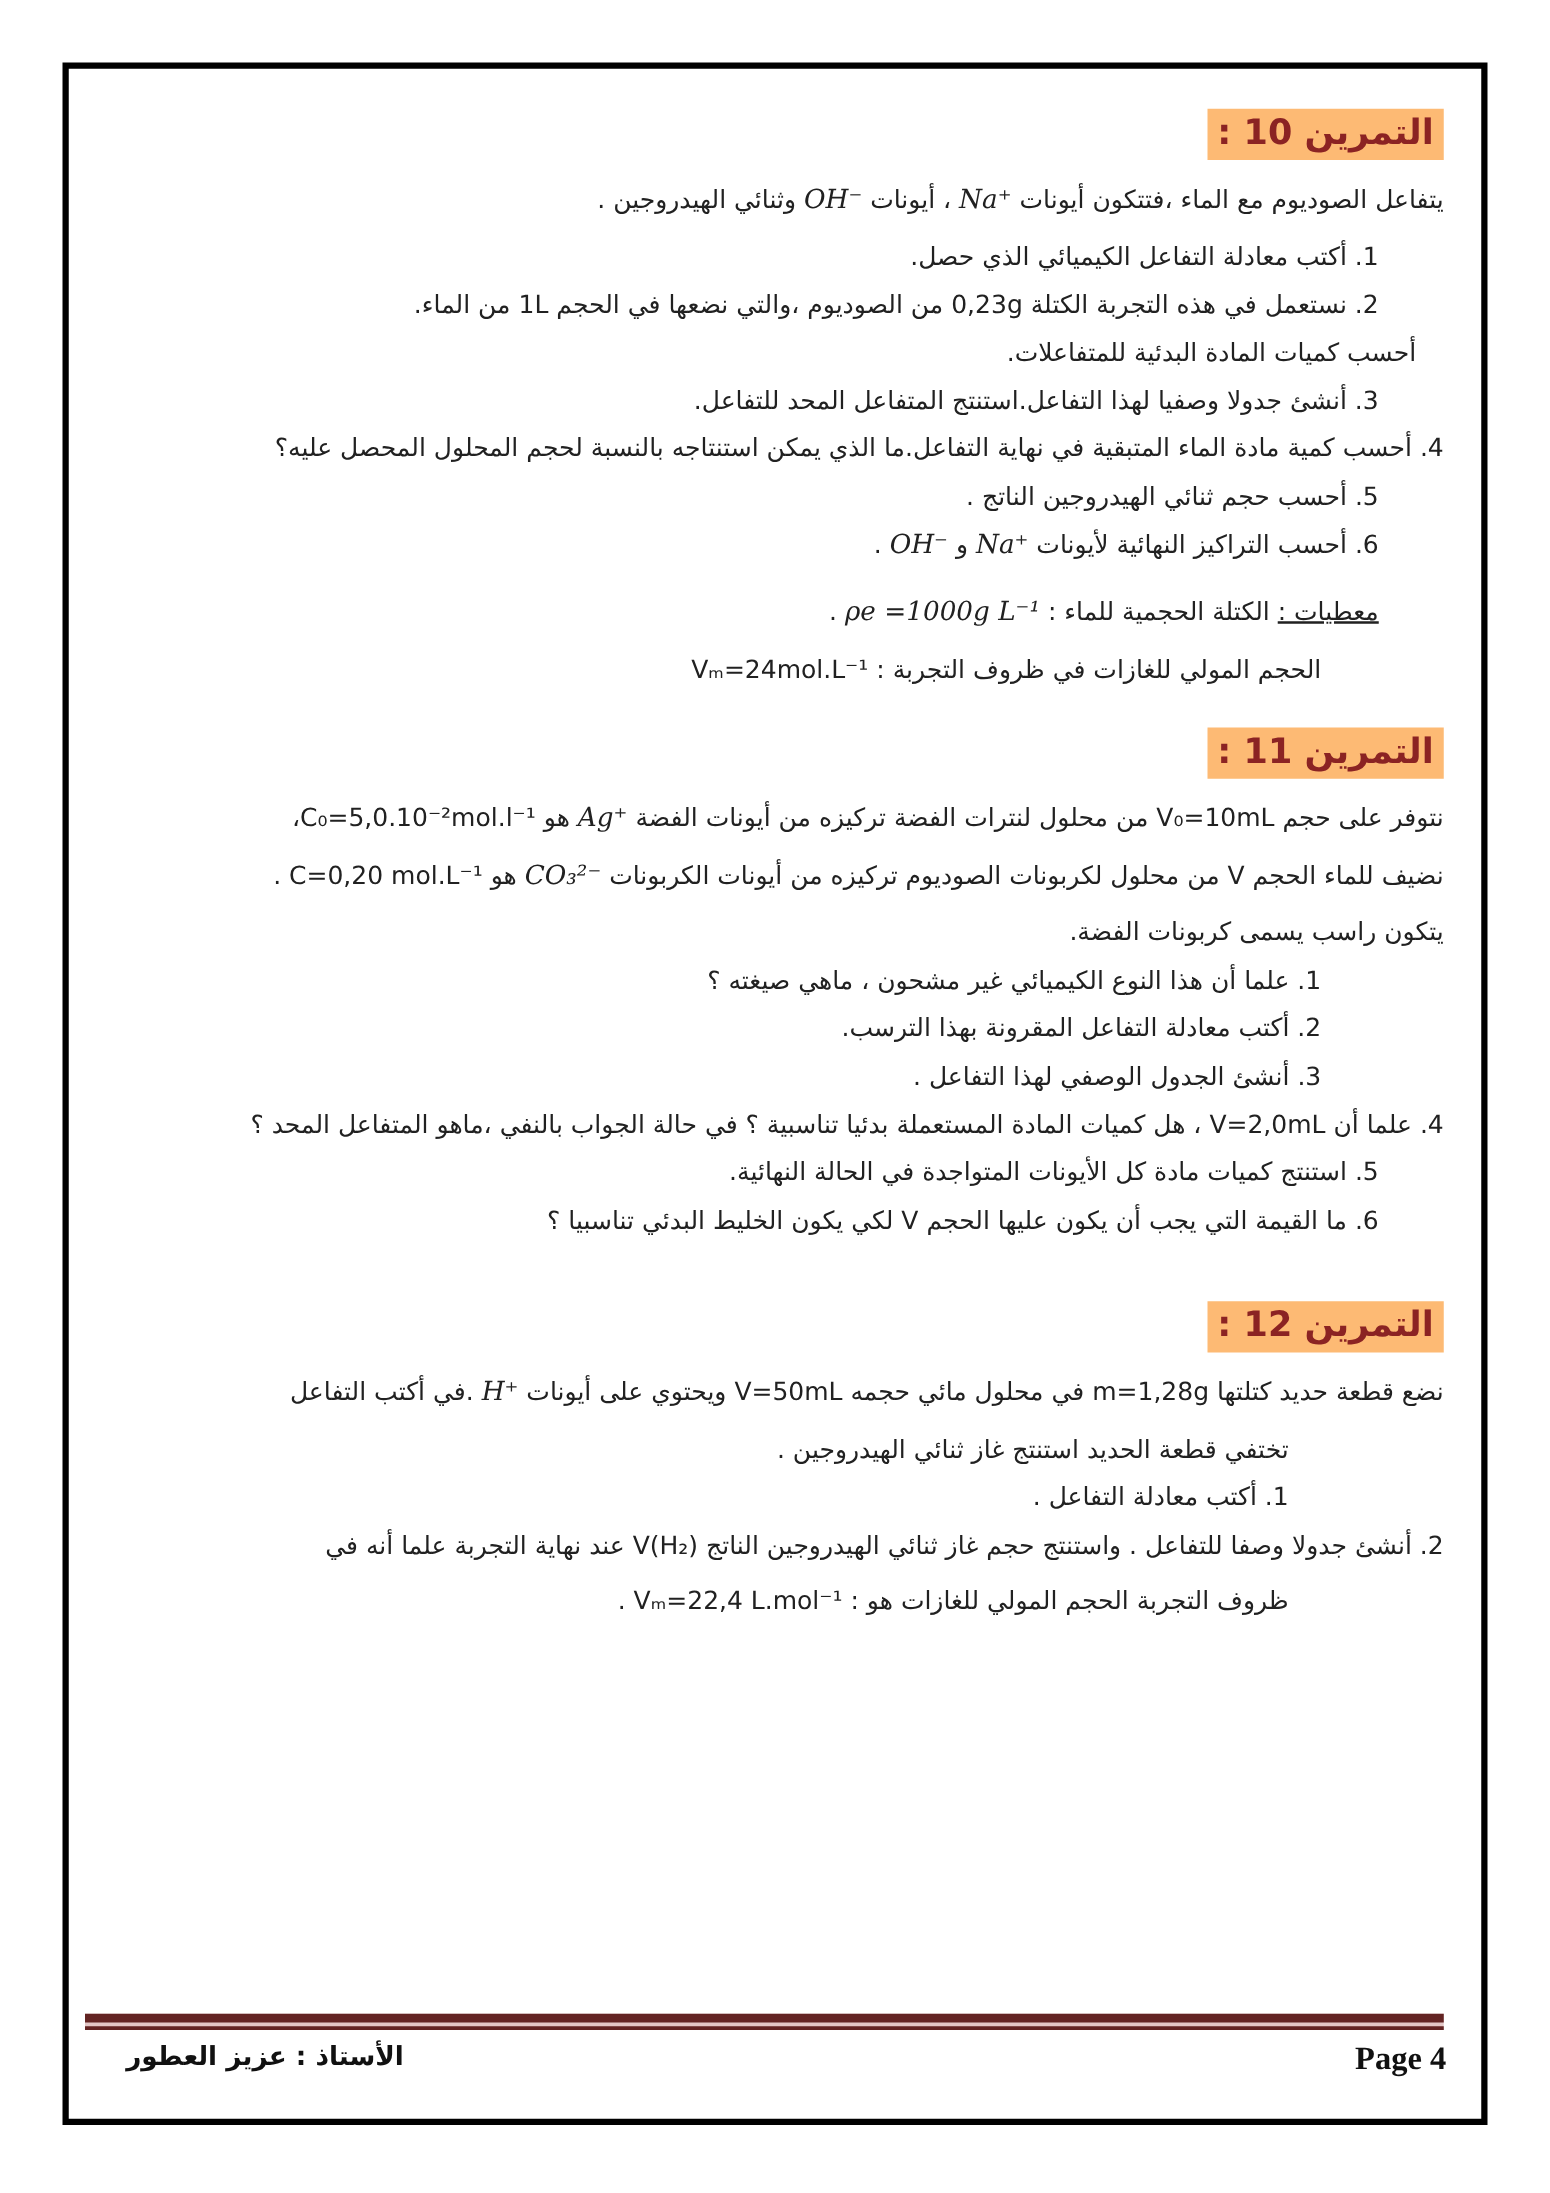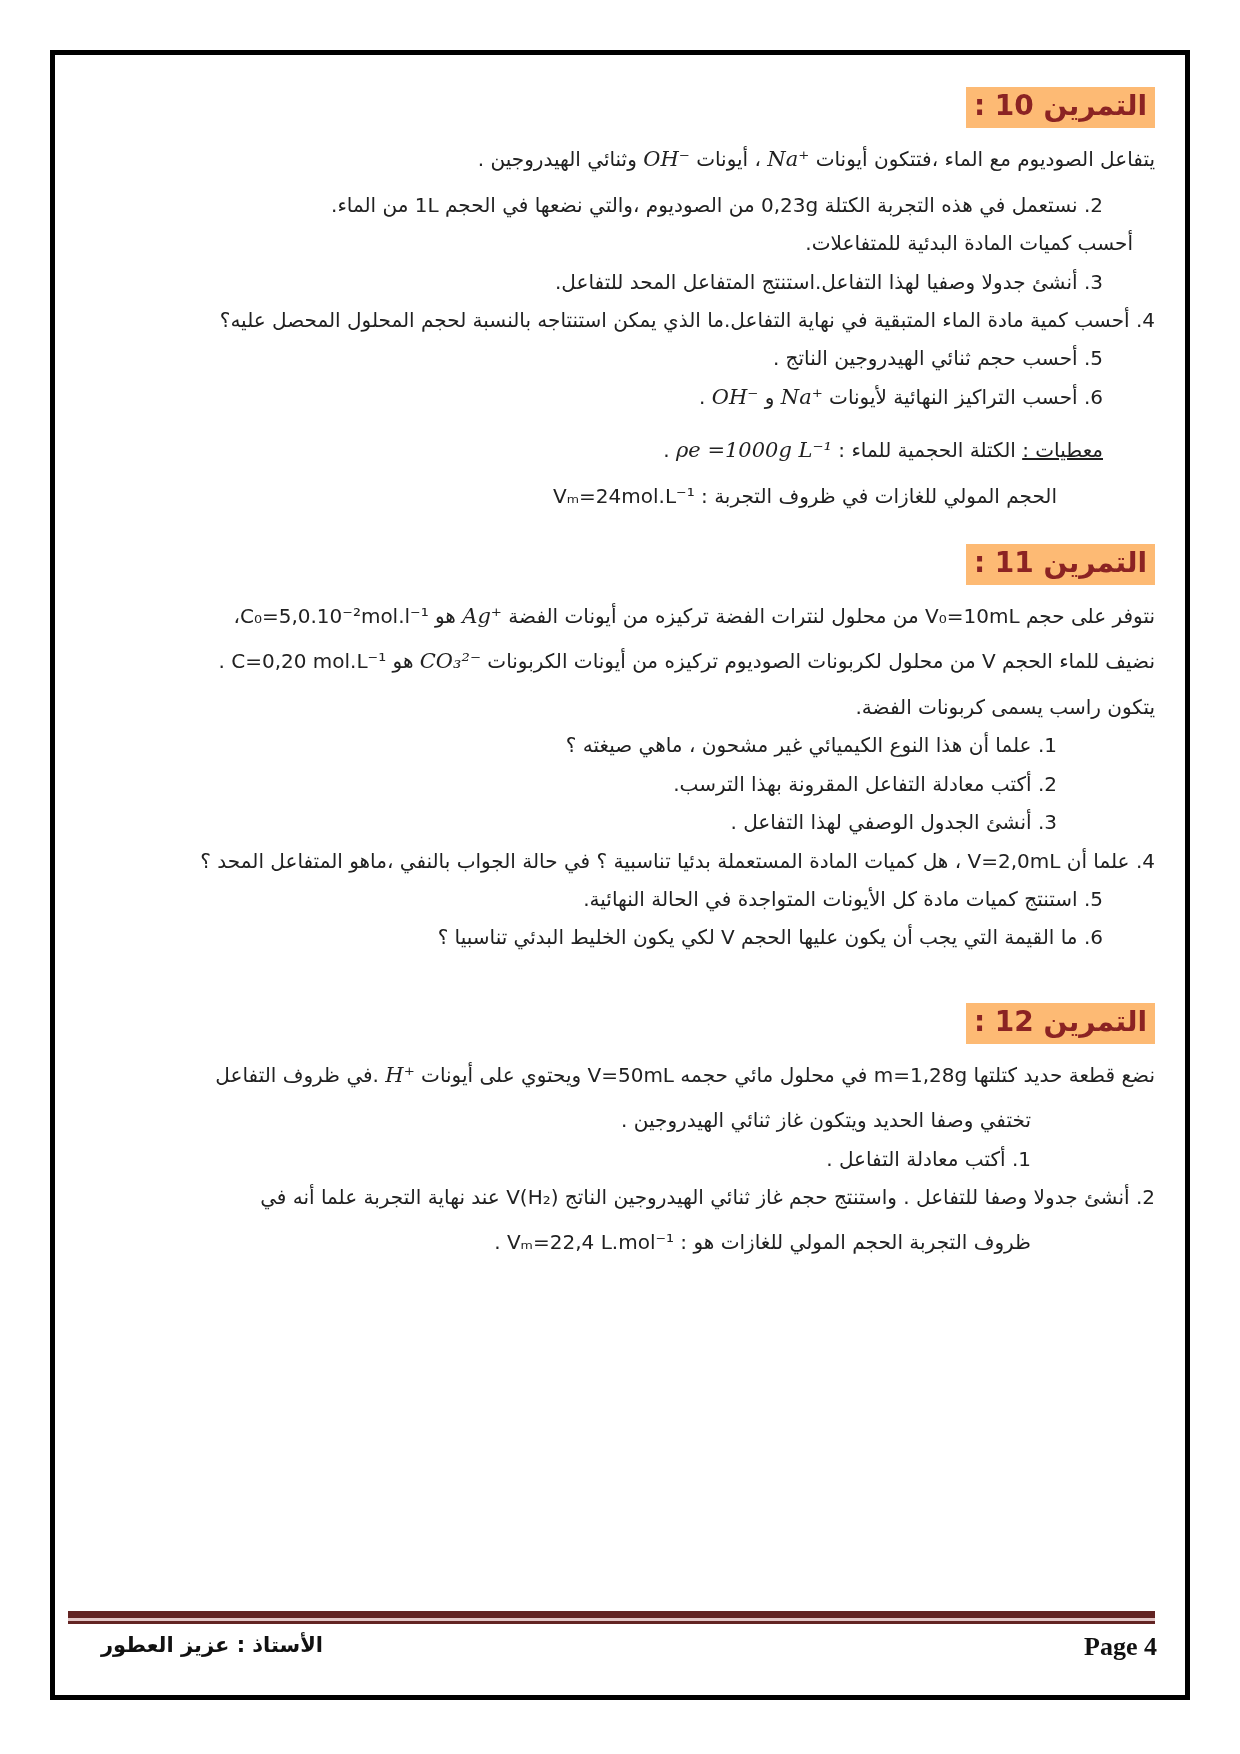--- a/index.html
+++ b/index.html
@@ -38,6 +38,7 @@
           <span class="hl">التمرين 10 :</span>
         </div>
         <div class="ln sp"><span class="seg-ar">يتفاعل الصوديوم مع الماء ،فتتكون أيونات </span><span class="seg-math">Na⁺</span><span class="seg-ar"> ، أيونات </span><span class="seg-math">OH⁻</span><span class="seg-ar"> وثنائي الهيدروجين .</span></div>
+        <div class="ln i2"><span class="seg-ar">1. أكتب معادلة التفاعل الكيميائي الذي حصل.</span></div>
         <div class="ln i2"><span class="seg-ar">2. نستعمل في هذه التجربة الكتلة </span><span class="seg-lat">0,23g</span><span class="seg-ar"> من الصوديوم ،والتي نضعها في الحجم </span><span class="seg-lat">1L</span><span class="seg-ar"> من الماء.</span></div>
         <div class="ln i1"><span class="seg-ar">أحسب كميات المادة البدئية للمتفاعلات.</span></div>
         <div class="ln i2"><span class="seg-ar">3. أنشئ جدولا وصفيا لهذا التفاعل.استنتج المتفاعل المحد للتفاعل.</span></div>

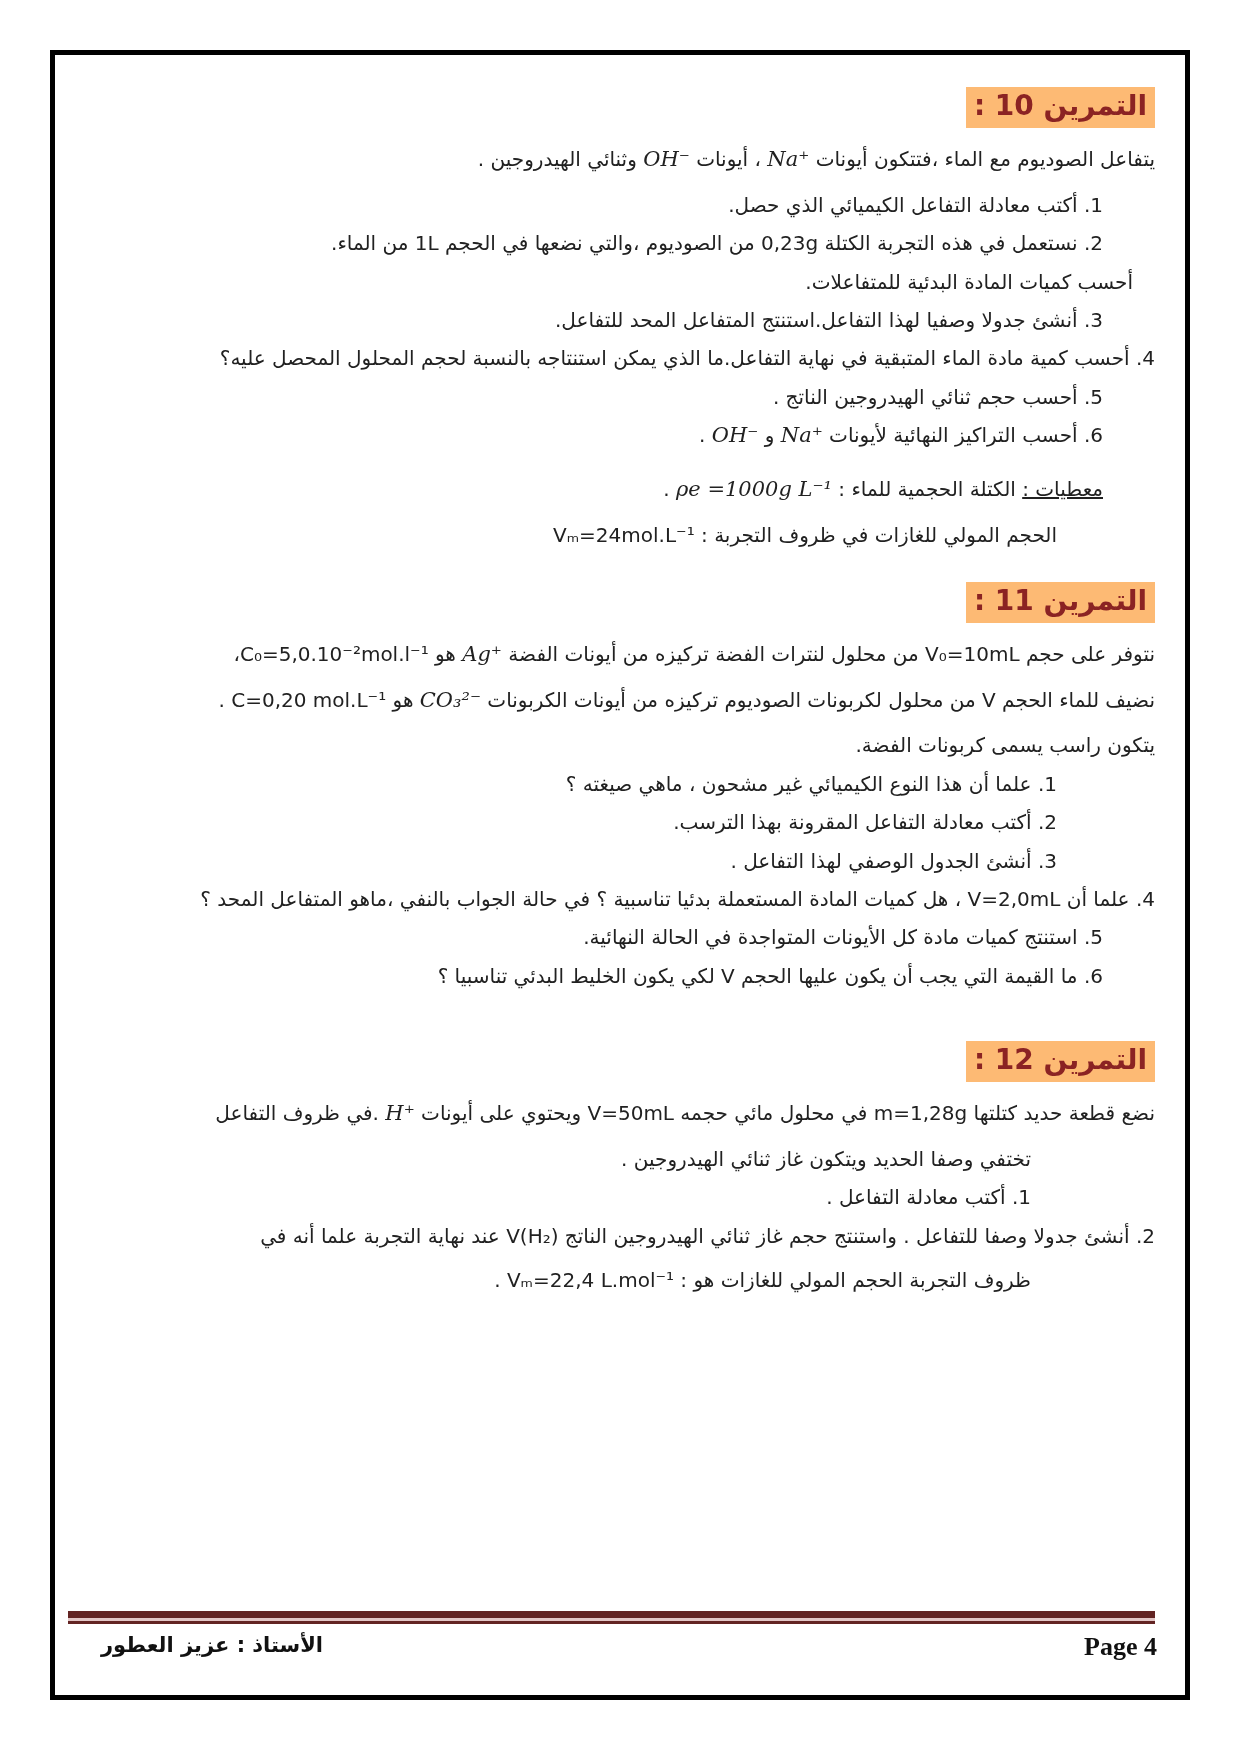--- a/index.html
+++ b/index.html
@@ -68,7 +68,7 @@
         <div class="exh">
           <span class="hl">التمرين 12 :</span>
         </div>
-        <div class="ln sp"><span class="seg-ar">نضع قطعة حديد كتلتها </span><span class="seg-lat">m=1,28g</span><span class="seg-ar"> في محلول مائي حجمه </span><span class="seg-lat">V=50mL</span><span class="seg-ar"> ويحتوي على أيونات </span><span class="seg-math">H⁺</span><span class="seg-ar"> .في ظروف التفاعل</span></div>
+        <div class="ln sp"><span class="seg-ar">نضع قطعة حديد كتلتها </span><span class="seg-lat">m=1,28g</span><span class="seg-ar"> في محلول مائي حجمه </span><span class="seg-lat">V=50mL</span><span class="seg-ar"> ويحتوي على أيونات </span><span class="seg-math">H⁺</span><span class="seg-ar"> .في أكتب التفاعل</span></div>
         <div class="ln i4"><span class="seg-ar">تختفي وصفا الحديد ويتكون غاز ثنائي الهيدروجين .</span></div>
         <div class="ln i4"><span class="seg-ar">1. أكتب معادلة التفاعل .</span></div>
         <div class="ln sp"><span class="seg-ar">2. أنشئ جدولا وصفا للتفاعل . واستنتج حجم غاز ثنائي الهيدروجين الناتج </span><span class="seg-lat">V(H₂)</span><span class="seg-ar"> عند نهاية التجربة علما أنه في</span></div>

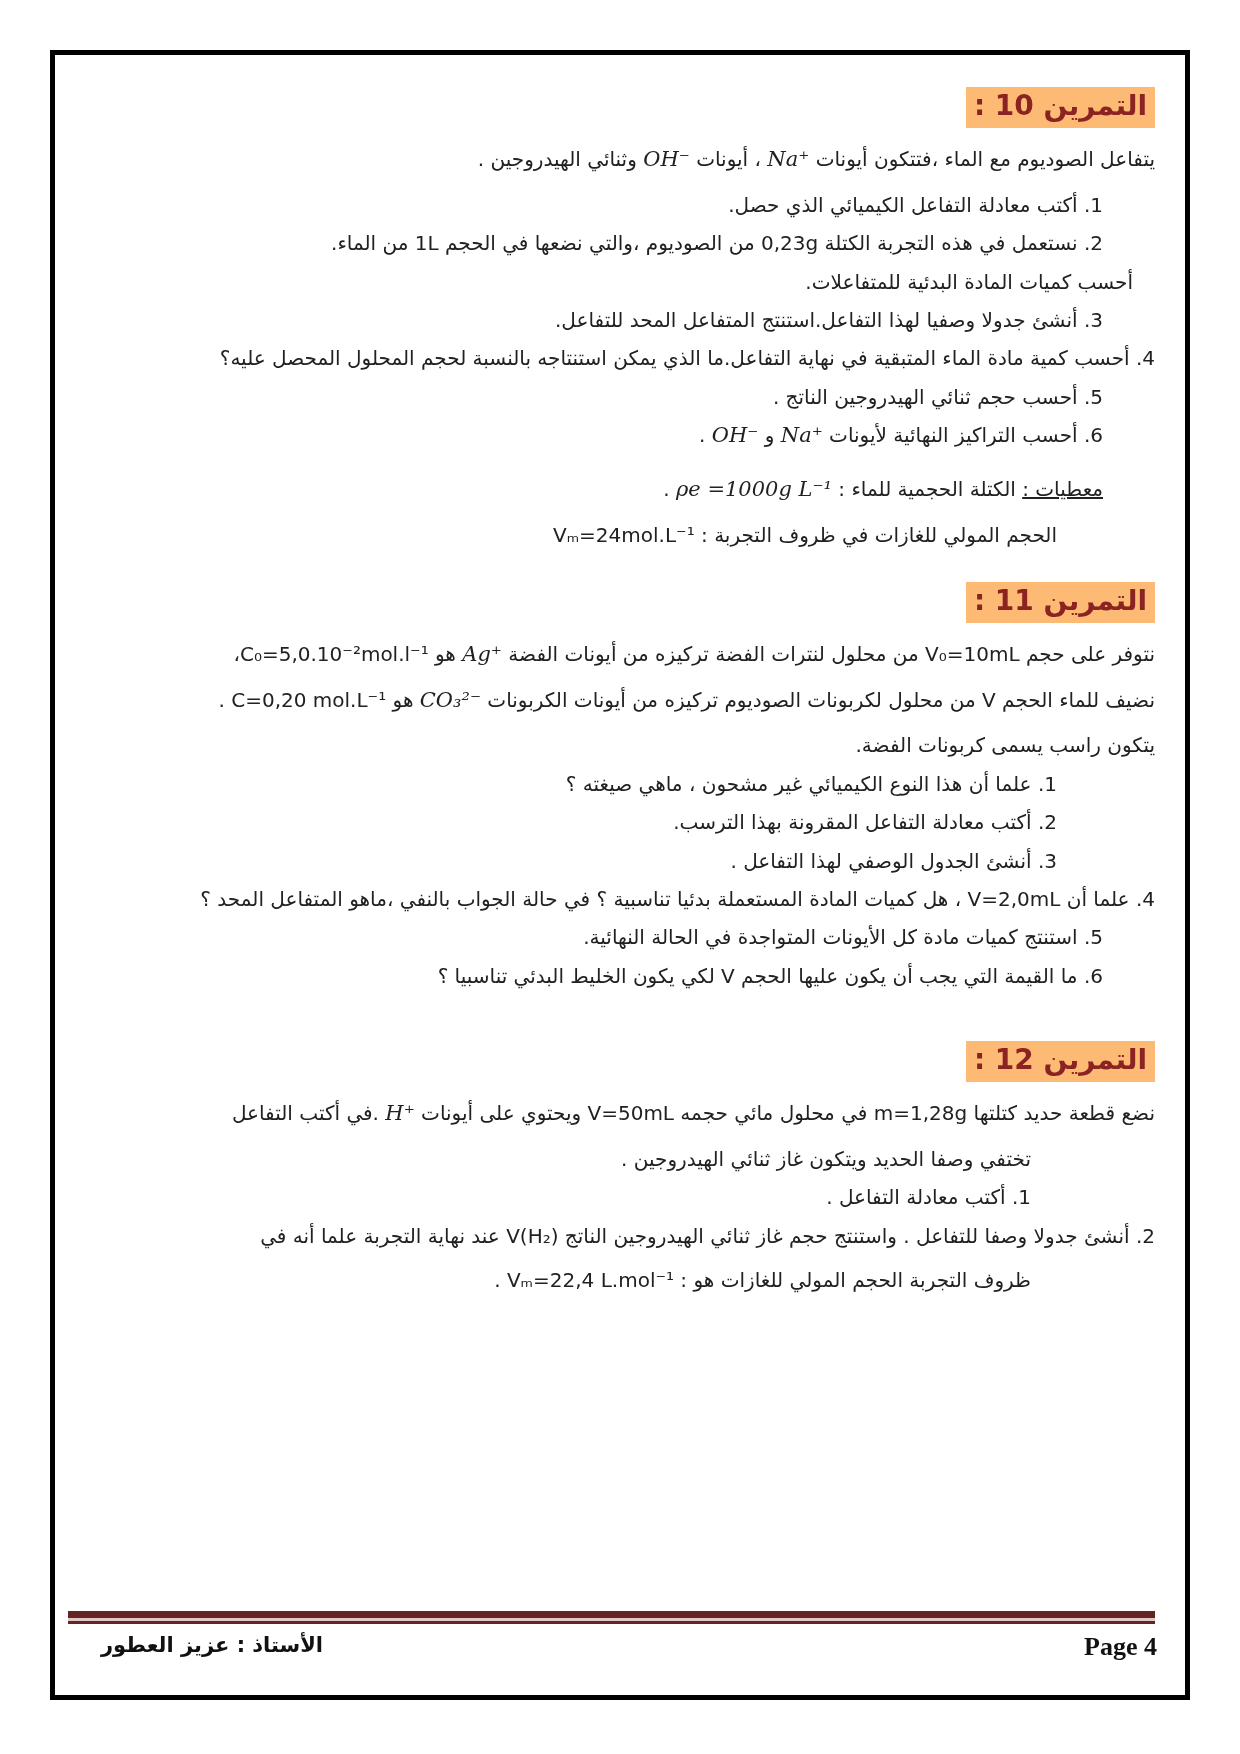--- a/index.html
+++ b/index.html
@@ -69,7 +69,7 @@
           <span class="hl">التمرين 12 :</span>
         </div>
         <div class="ln sp"><span class="seg-ar">نضع قطعة حديد كتلتها </span><span class="seg-lat">m=1,28g</span><span class="seg-ar"> في محلول مائي حجمه </span><span class="seg-lat">V=50mL</span><span class="seg-ar"> ويحتوي على أيونات </span><span class="seg-math">H⁺</span><span class="seg-ar"> .في أكتب التفاعل</span></div>
-        <div class="ln i4"><span class="seg-ar">تختفي وصفا الحديد ويتكون غاز ثنائي الهيدروجين .</span></div>
+        <div class="ln i4"><span class="seg-ar">تختفي قطعة الحديد استنتج غاز ثنائي الهيدروجين .</span></div>
         <div class="ln i4"><span class="seg-ar">1. أكتب معادلة التفاعل .</span></div>
         <div class="ln sp"><span class="seg-ar">2. أنشئ جدولا وصفا للتفاعل . واستنتج حجم غاز ثنائي الهيدروجين الناتج </span><span class="seg-lat">V(H₂)</span><span class="seg-ar"> عند نهاية التجربة علما أنه في</span></div>
         <div class="ln i4 sp"><span class="seg-ar">ظروف التجربة الحجم المولي للغازات هو : </span><span class="seg-lat">Vₘ=22,4 L.mol⁻¹</span><span class="seg-ar"> .</span></div>

